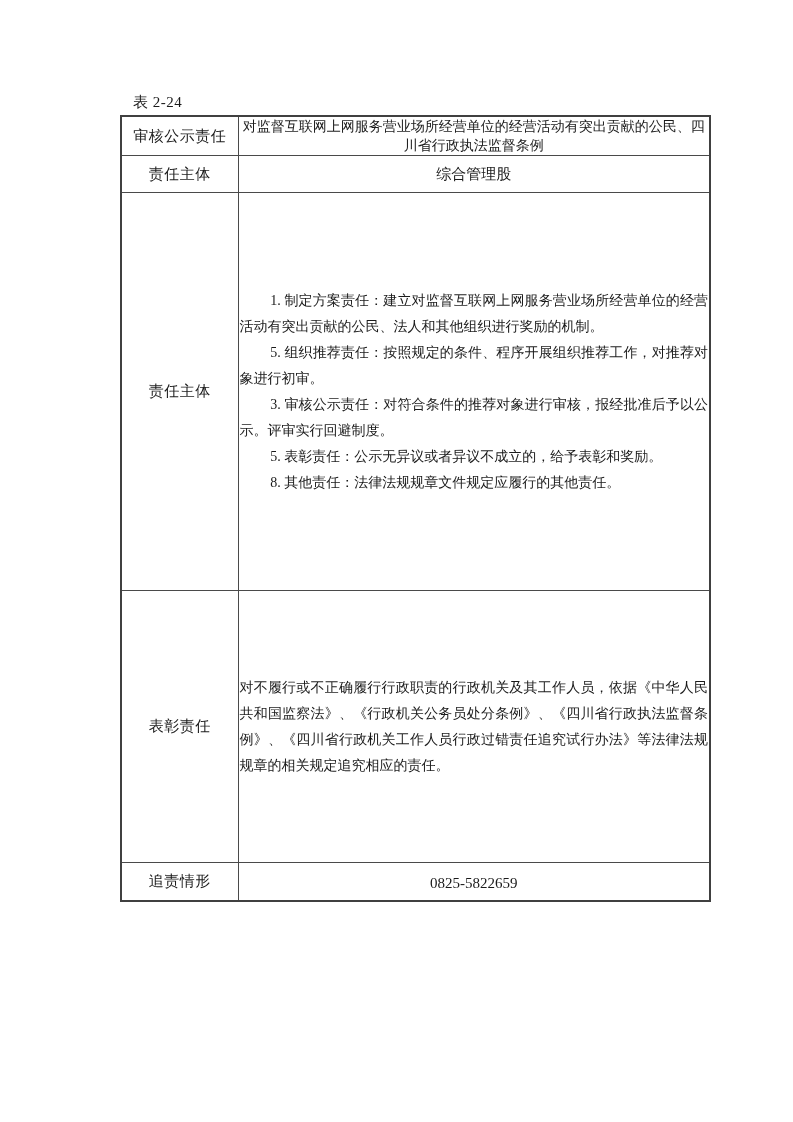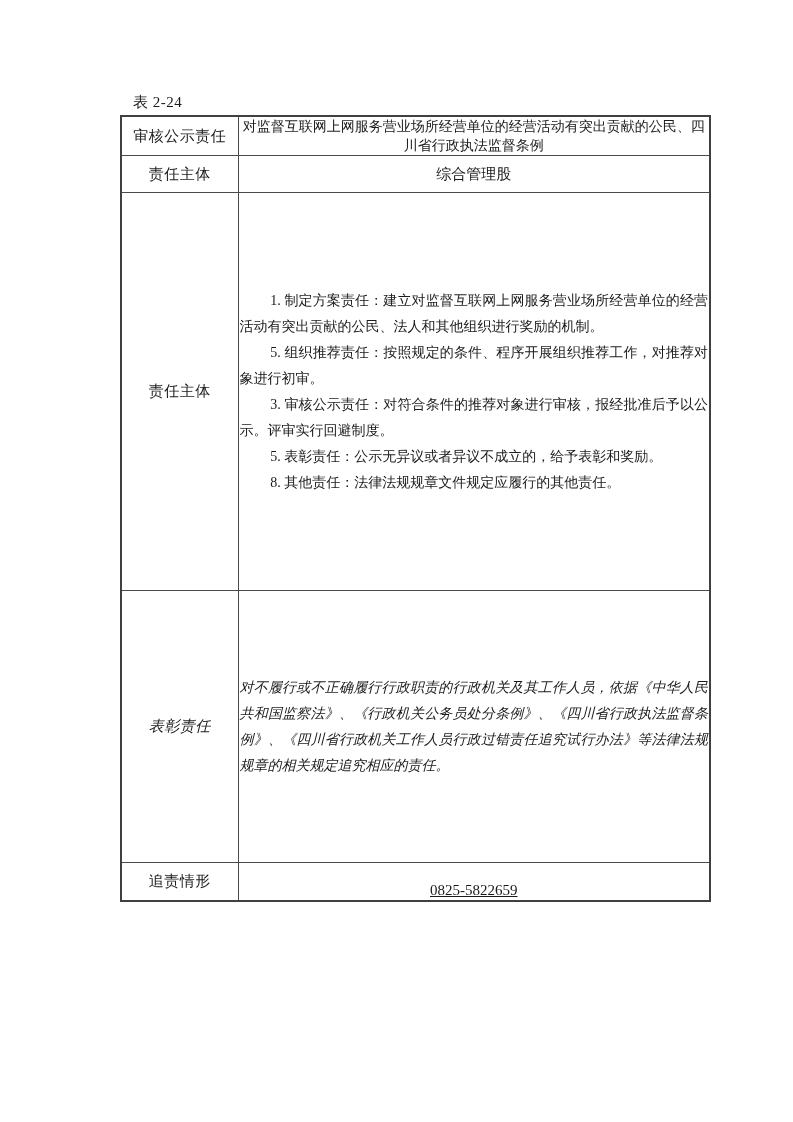--- a/index.html
+++ b/index.html
@@ -68,7 +68,7 @@
     text-indent: 2.2em;
     margin: 0;
   }
-  tr.row-liability  td { height: 272px; font-style: italic; }
+  tr.row-liability  td { height: 272px; }
   tr.row-liability td.value-cell {
     text-align: justify;
     text-justify: inter-character;

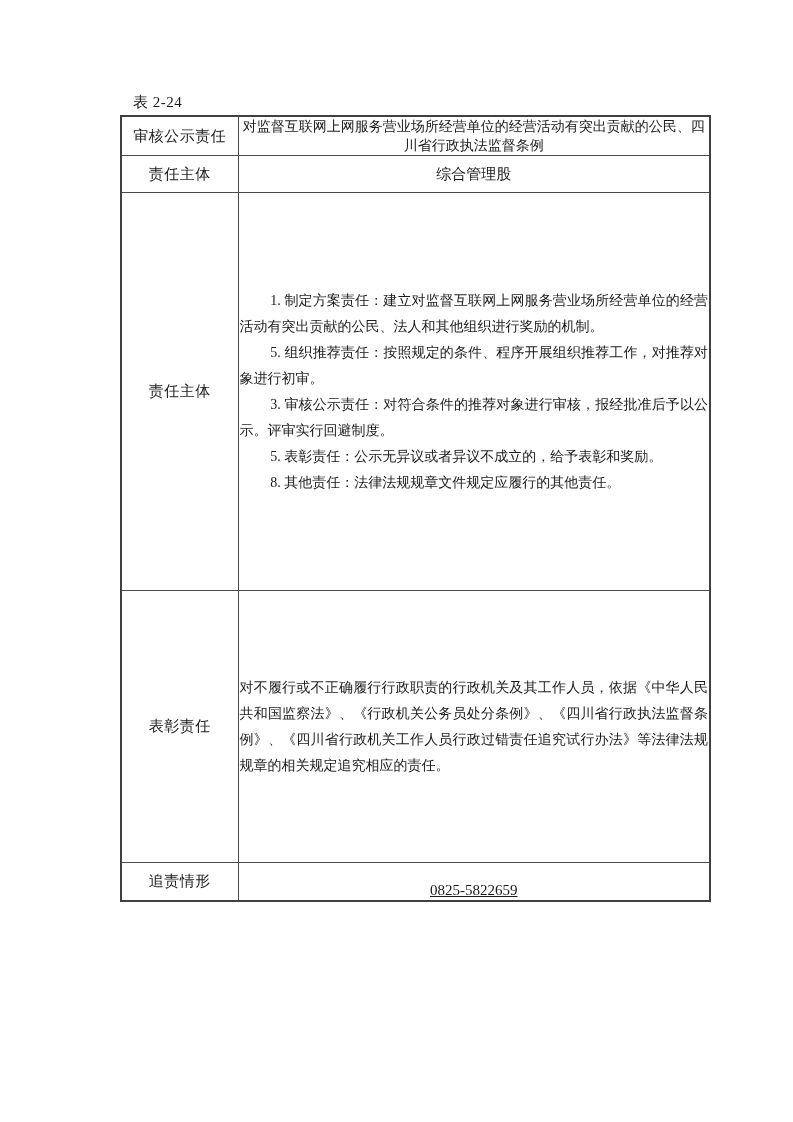--- a/index.html
+++ b/index.html
@@ -79,9 +79,8 @@
   tr.row-phone      td { height: 38px; }
   tr.row-phone td.value-cell {
     vertical-align: bottom;
-    padding-bottom: 1px;
+    padding-bottom: 8px;
     font-size: 15px;
-    text-decoration: underline;
   }
 </style>
 </head>

